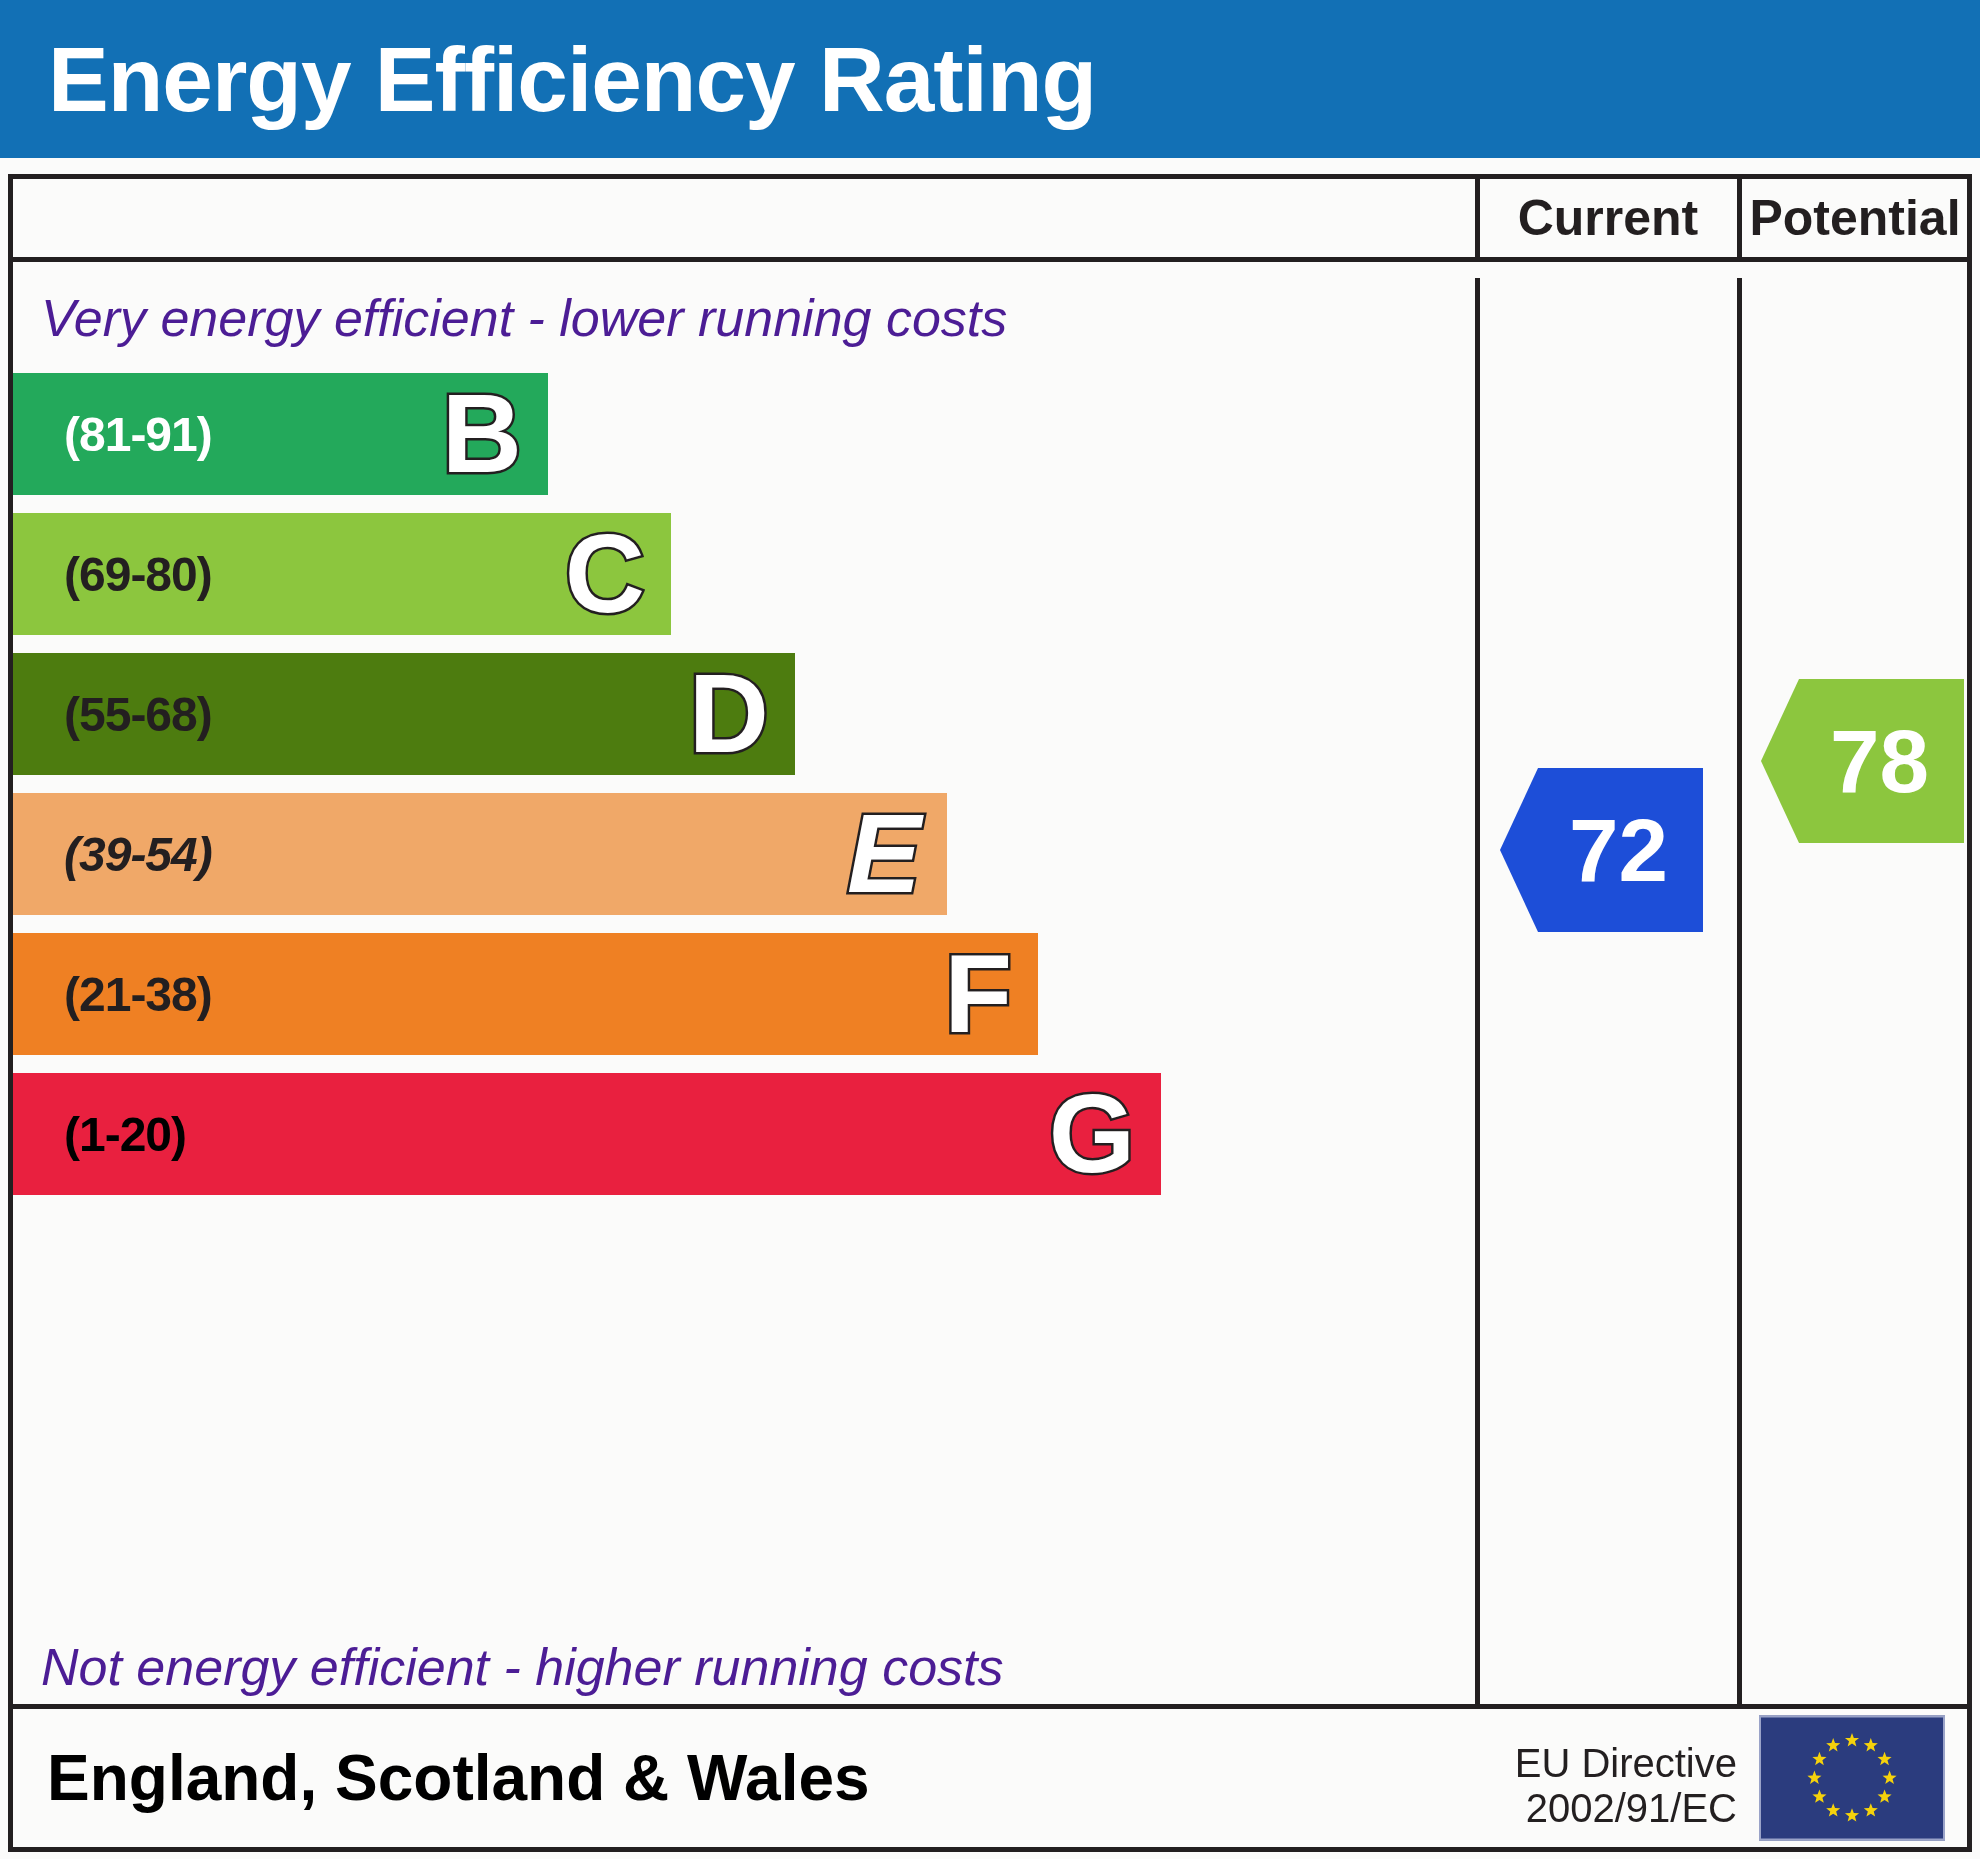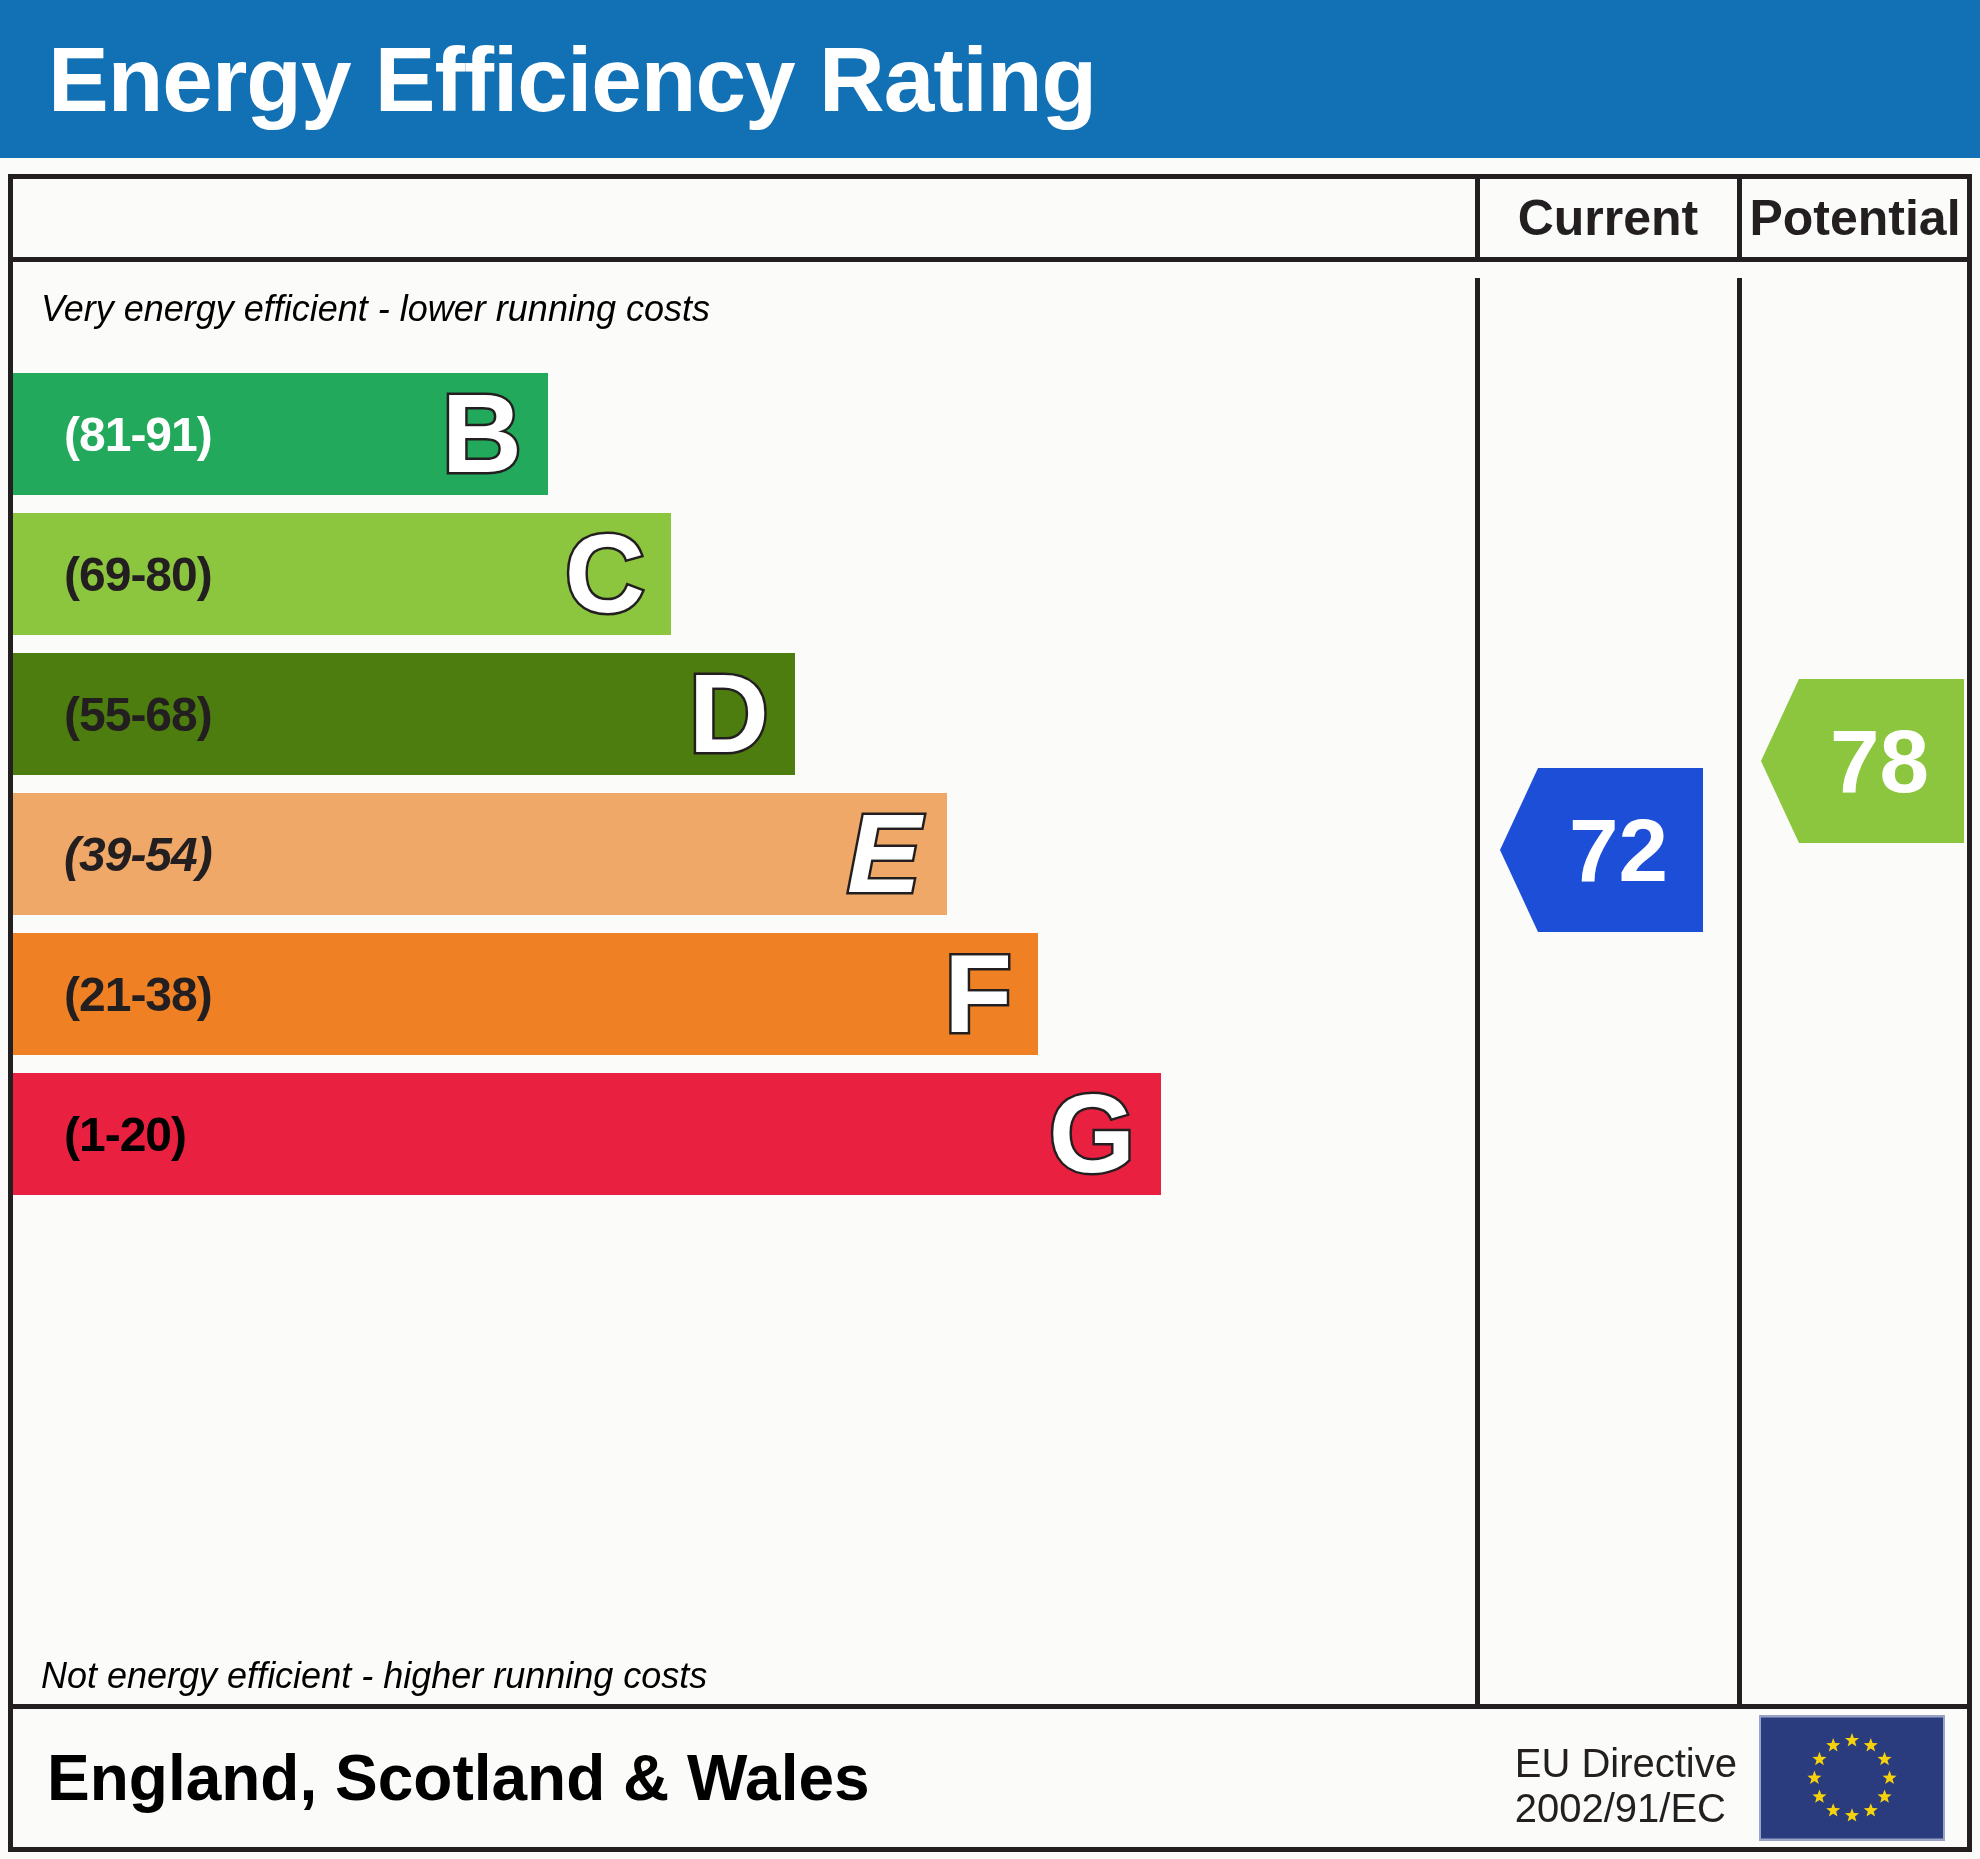--- a/index.html
+++ b/index.html
@@ -67,8 +67,8 @@
   .caption{
     position:absolute;left:28px;
     font-style:italic;
-    font-size:36px;
-    color:#000000;
+    font-size:52px;
+    color:#4c1d95;
     white-space:nowrap;
     text-align:right;
   }

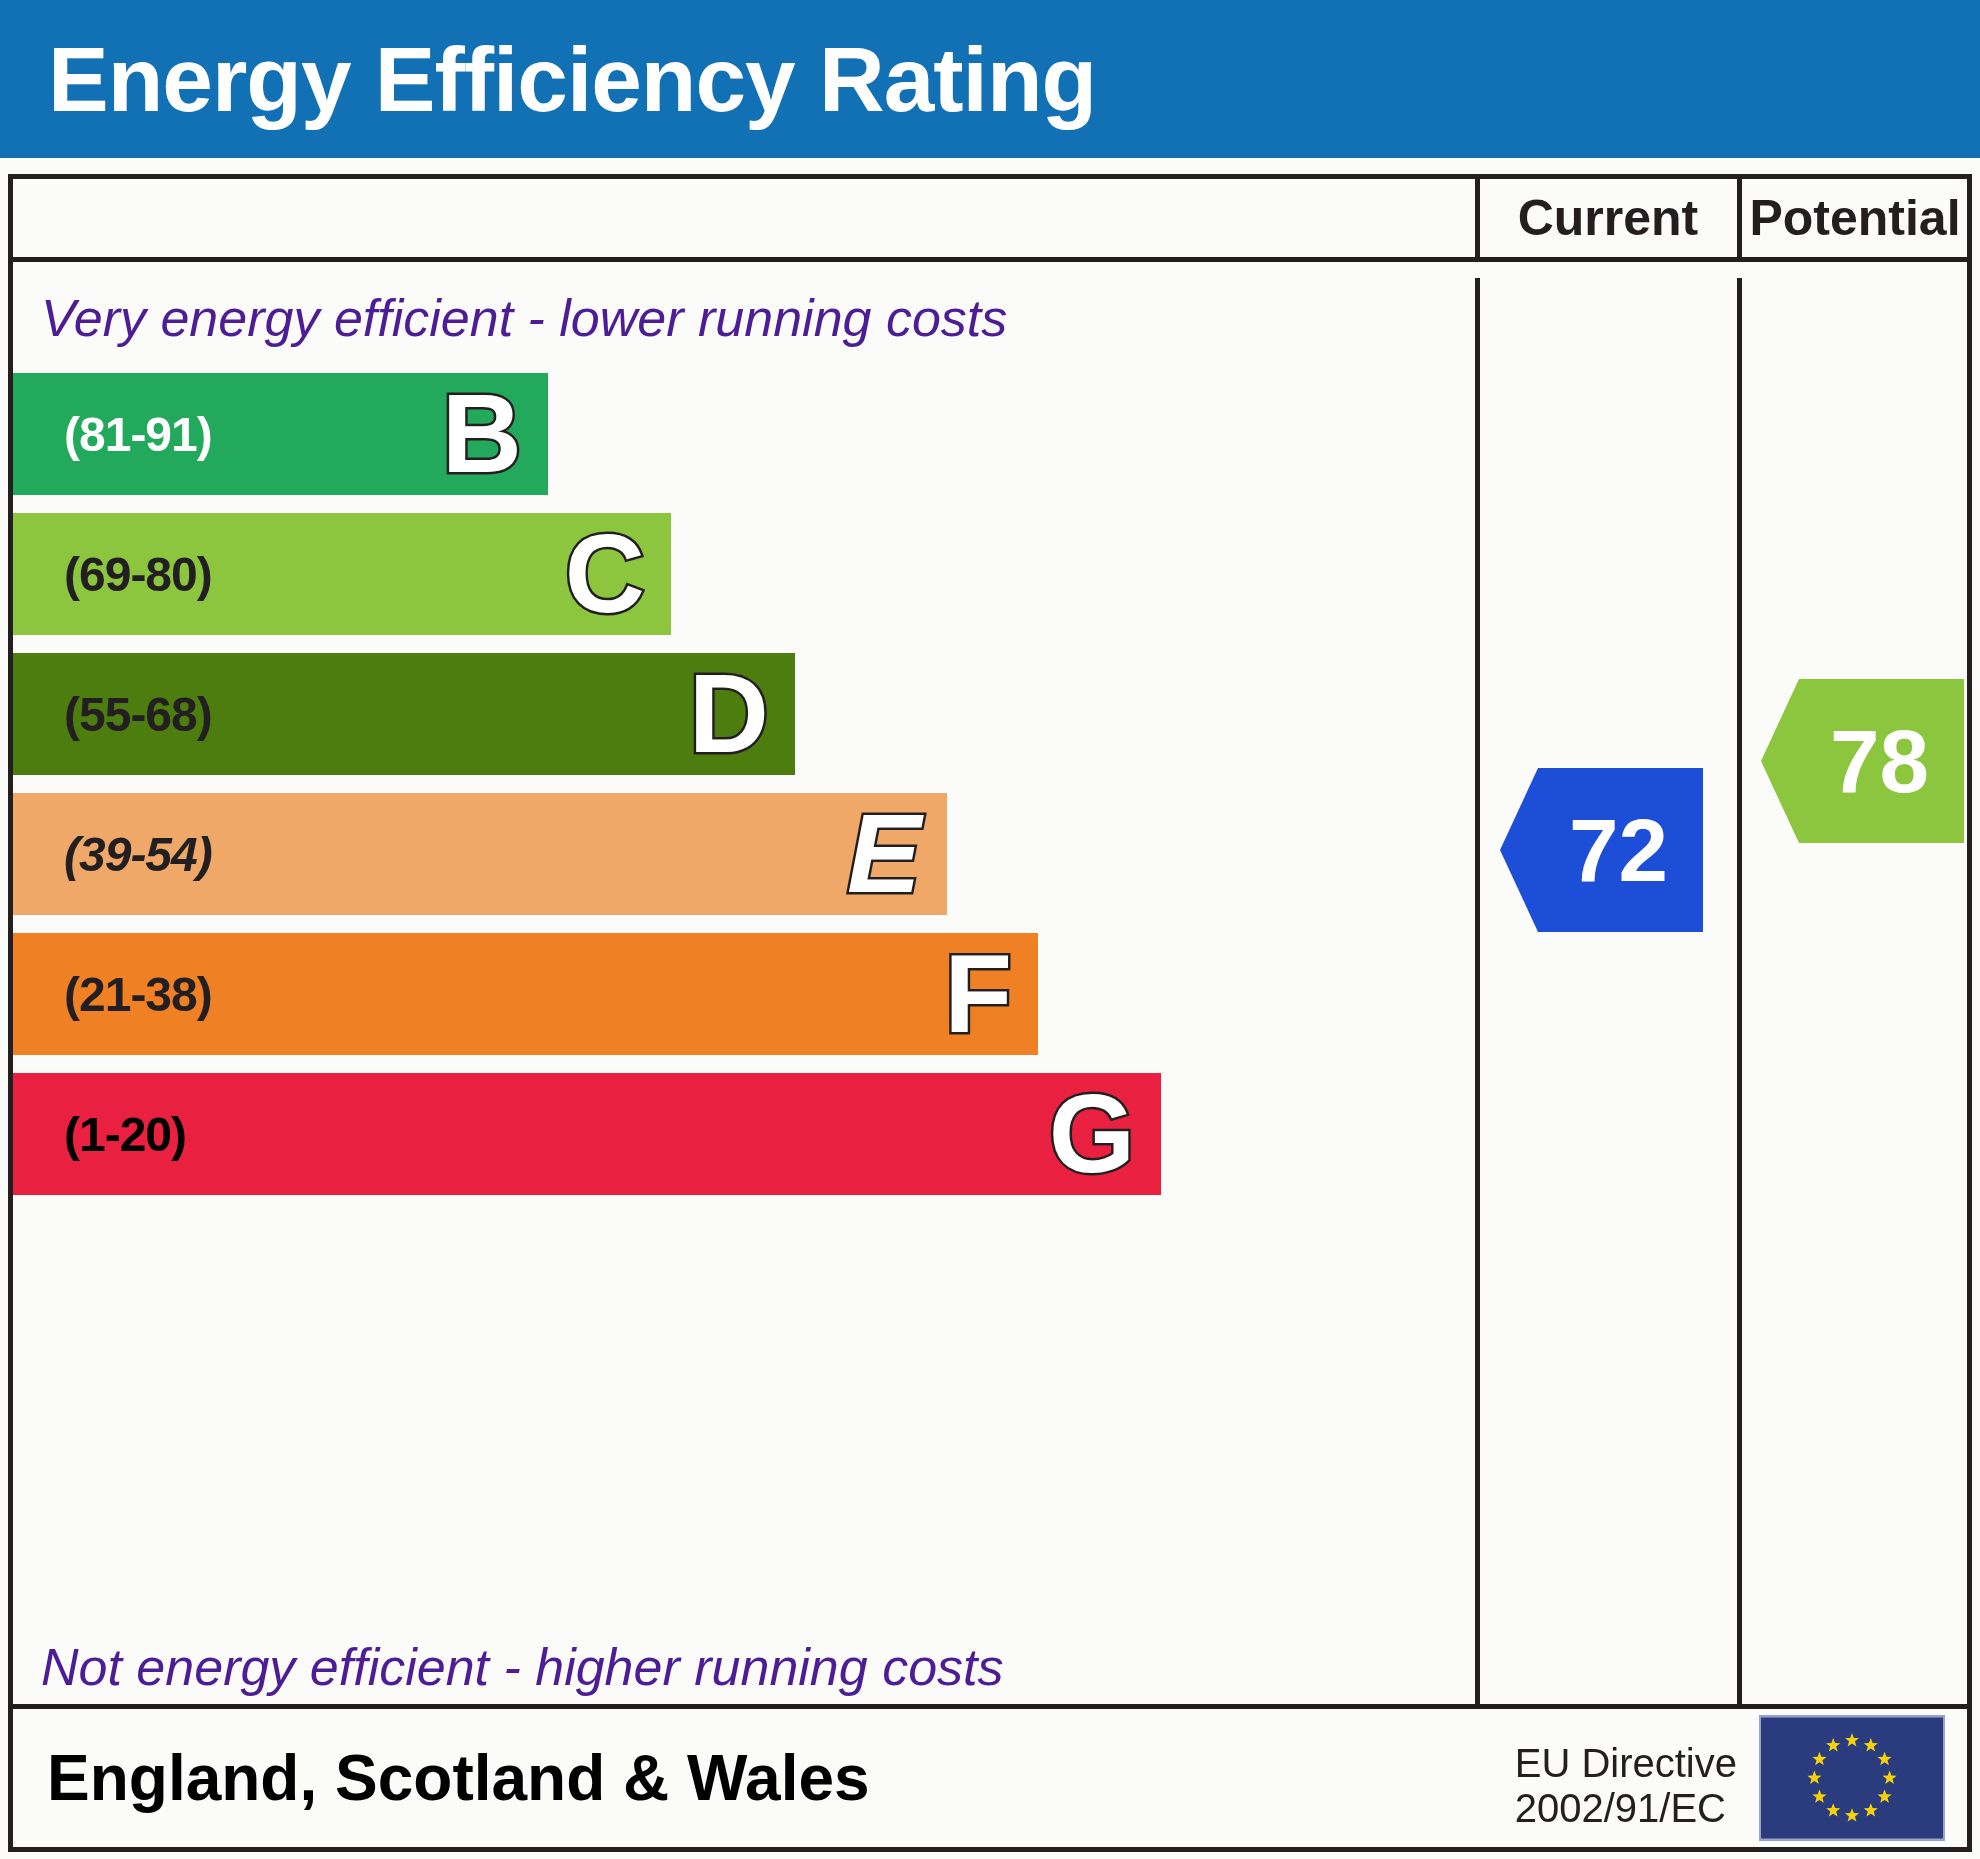--- a/index.html
+++ b/index.html
@@ -132,7 +132,7 @@
     display:flex;align-items:center;gap:22px;
   }
   .eu-text{
-    font-size:40px;line-height:1.12;color:#231f20;text-align:left;margin-top:15px;
+    font-size:40px;line-height:1.12;color:#231f20;text-align:right;margin-top:15px;
   }
   .eu-flag{
     position:relative;width:186px;height:125px;

